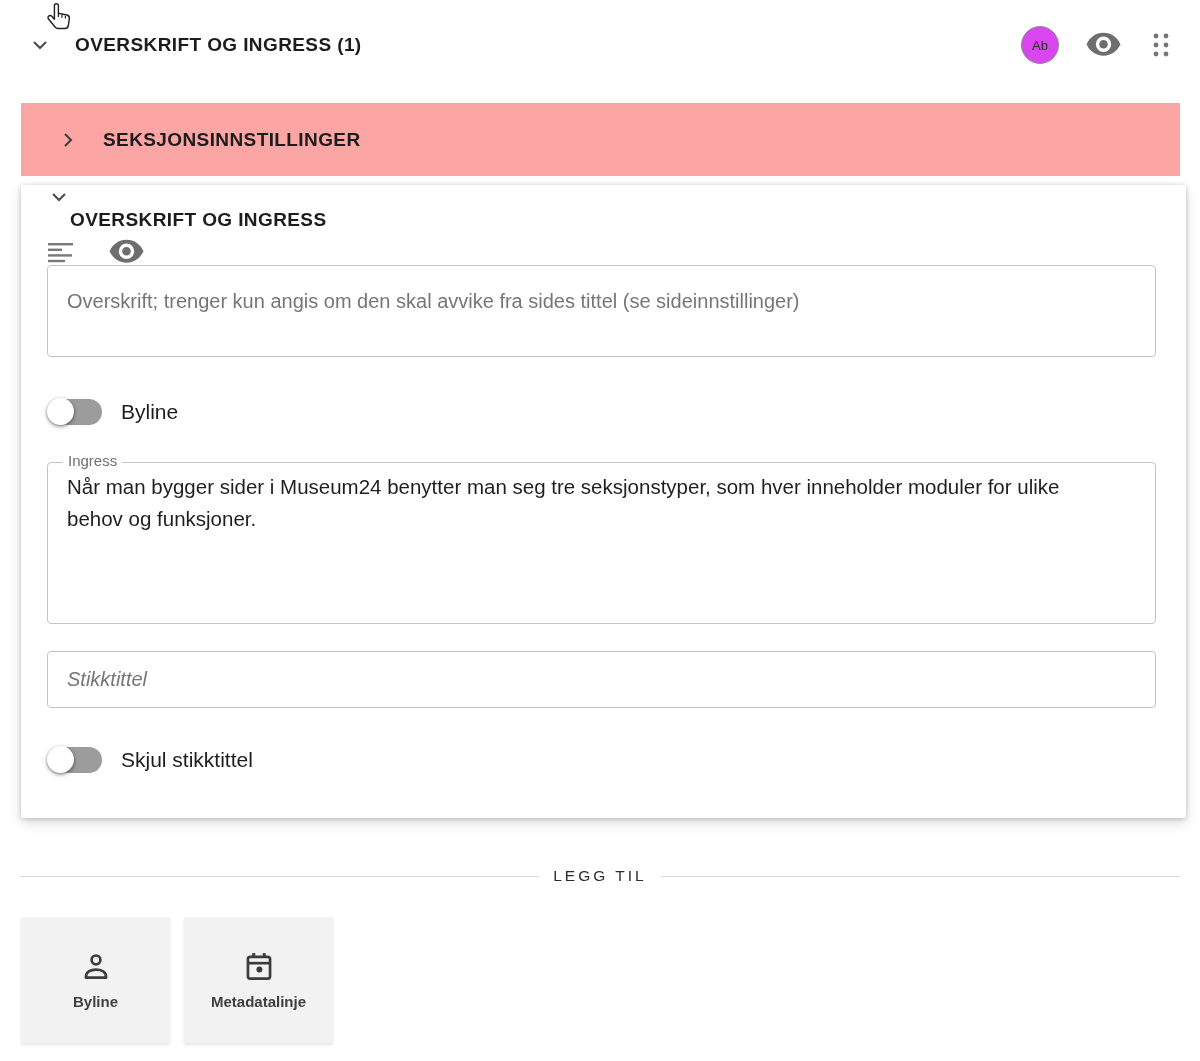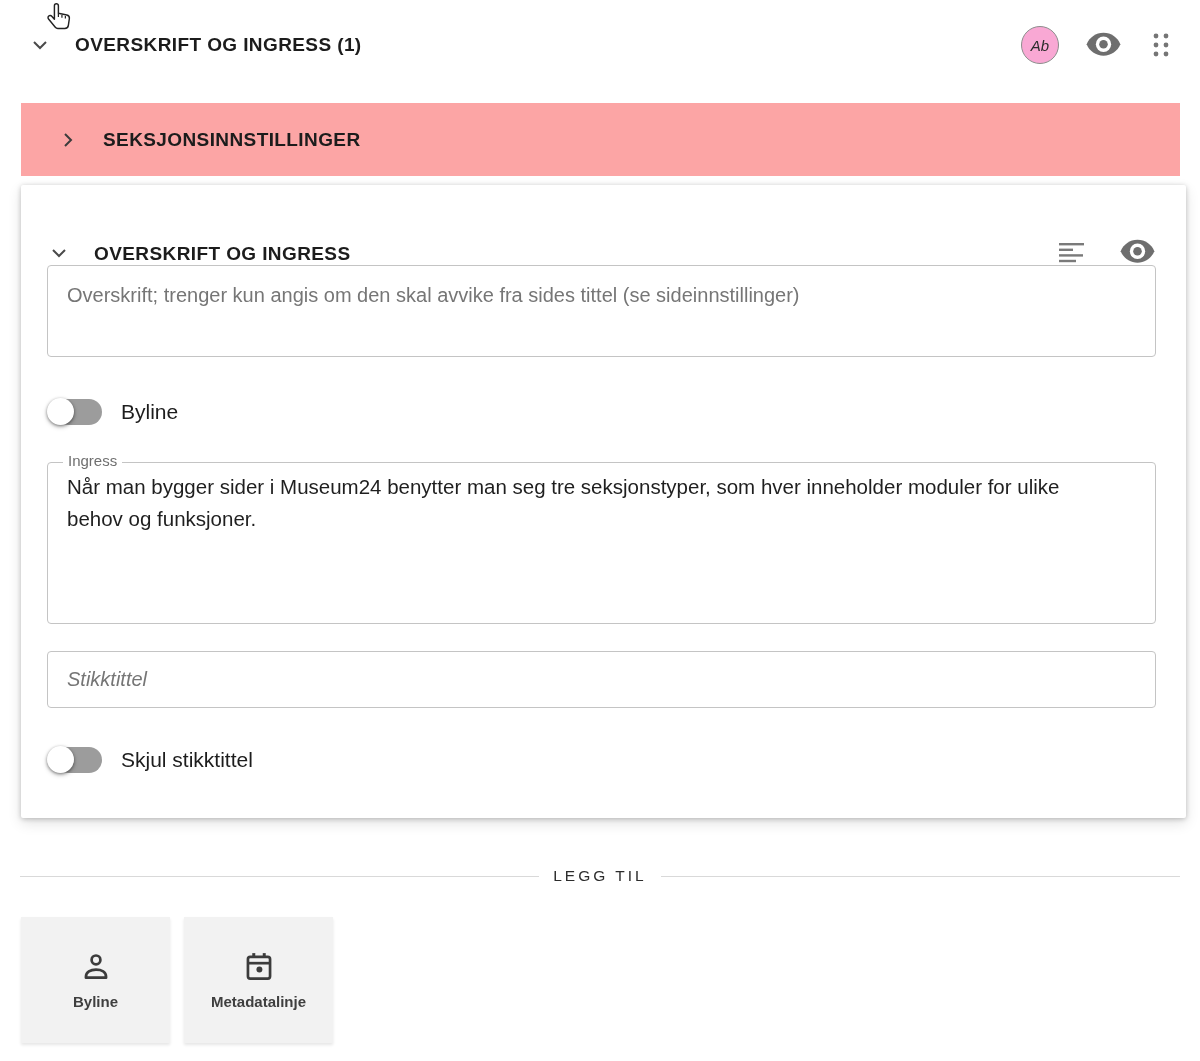--- a/index.html
+++ b/index.html
@@ -15,8 +15,8 @@
   .flex-spacer { flex:1; }
   .chev { width:24px; height:24px; flex:0 0 auto; }
   .ab-badge { width:38px; height:38px; border:1.5px solid #8d8d8d; border-radius:50%;
-    display:flex; align-items:center; justify-content:center; font-size:15px;
-    color:#2e2e2e; background:#f9a8d4;font-style:italic; }
+    display:flex; align-items:center; justify-content:center; font-size:13px;
+    color:#2e2e2e; background:#d946ef; }
   .icon-gap { margin-left:26px; }
 
   .cursor { position:absolute; top:2px; left:46px; width:27px; height:31px; z-index:50; }

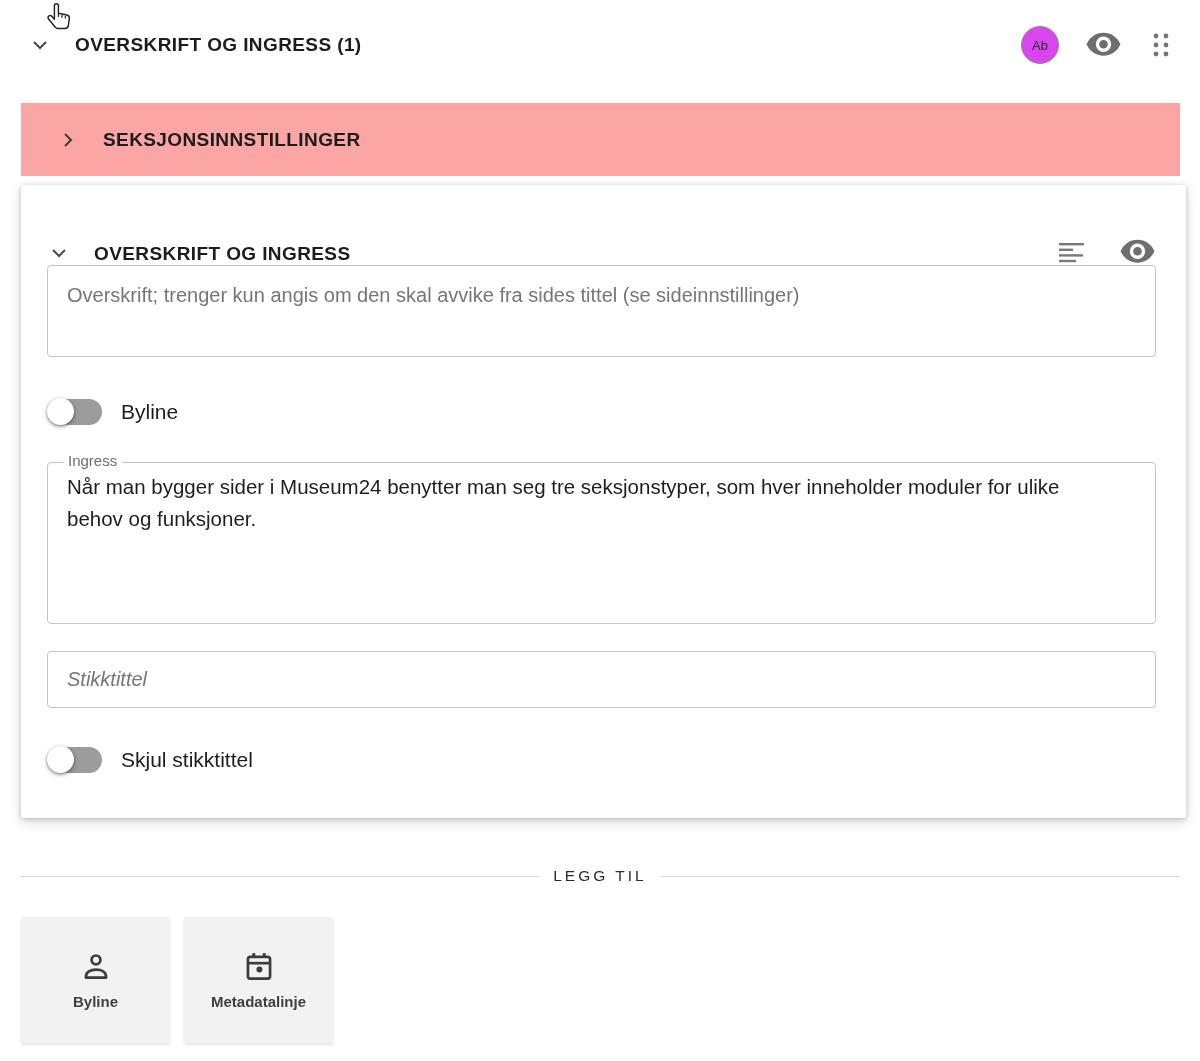--- a/index.html
+++ b/index.html
@@ -30,7 +30,7 @@
   .module-card { position:absolute; top:185px; left:21px; width:1165px; height:633px;
     background:#fff; border-radius:2px; padding:0 30px 0 26px;
     box-shadow:0 1px 5px rgba(0,0,0,.22), 0 5px 14px rgba(0,0,0,.12); }
-  .card-header { height:80px; display:flex; align-items:flex-end; }
+  .card-header { height:80px; display:flex; align-items:flex-start;flex-direction:column; }
   .card-header .title { margin-left:23px; }
   .card-header .right-icons { display:flex; align-items:center; gap:34px; }
 

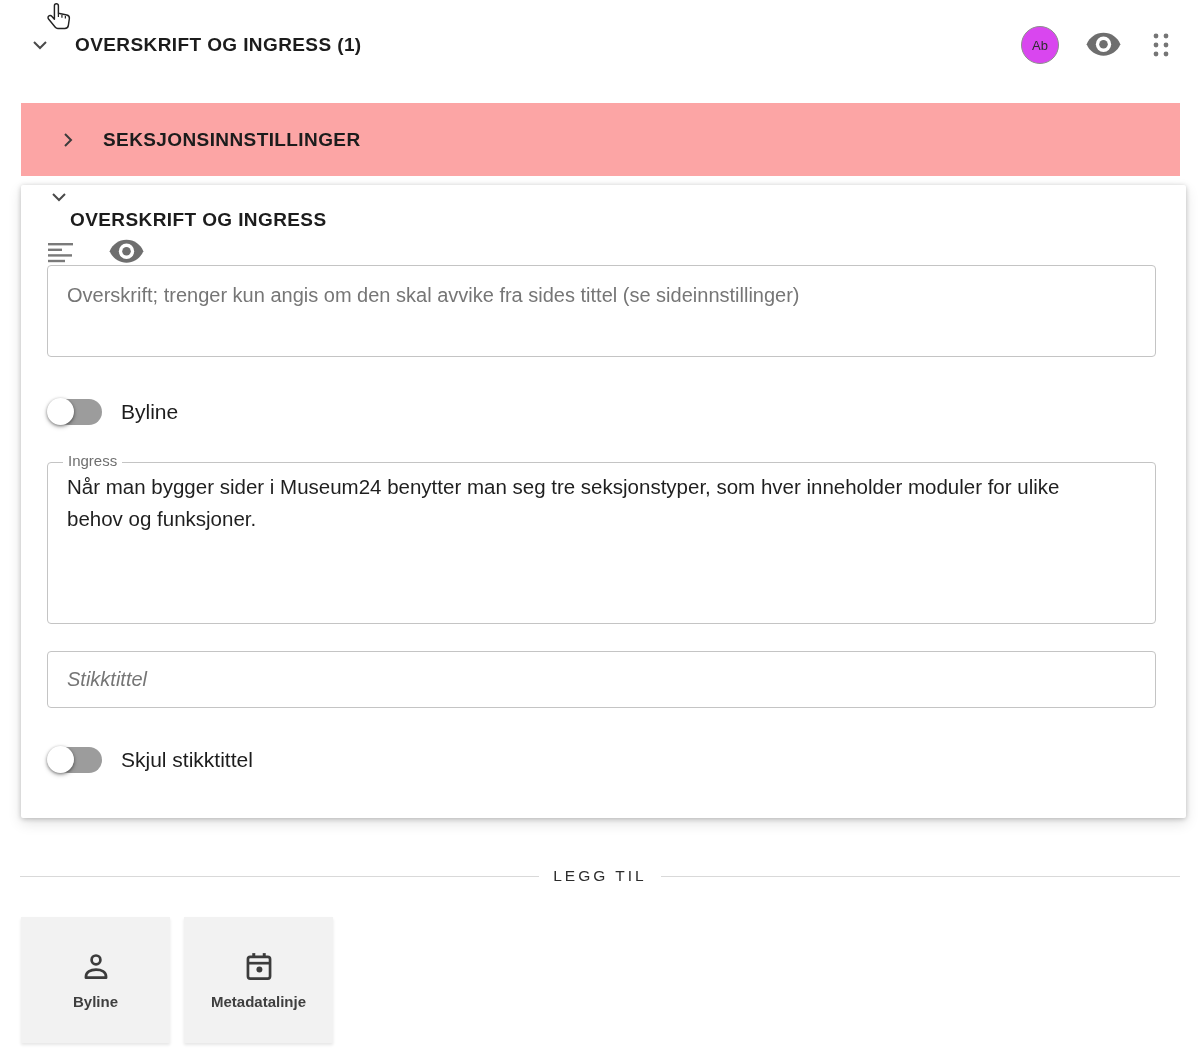--- a/index.html
+++ b/index.html
@@ -36,7 +36,7 @@
 
   .text-input { width:100%; border:1px solid #c4c4c4; border-radius:4px;
     font-family:"Liberation Sans", sans-serif; font-size:20px; color:#212121;
-    padding:15px 19px; outline:none; background:#fff; resize:none; display:block; }
+    padding:21px 19px; outline:none; background:#fff; resize:none; display:block; }
   .text-input::placeholder { color:#767676; opacity:1; }
   textarea.text-input { height:92px; line-height:1.4; }
   input.text-input { height:57px; }

